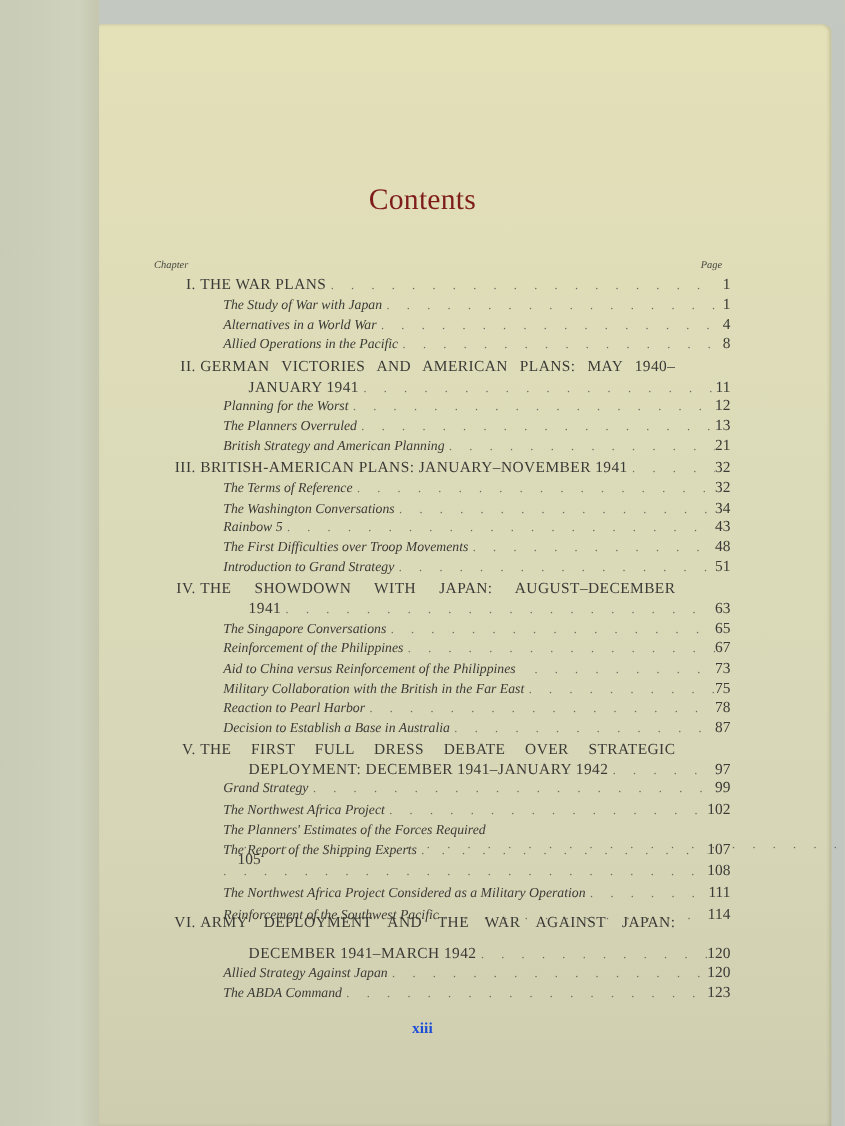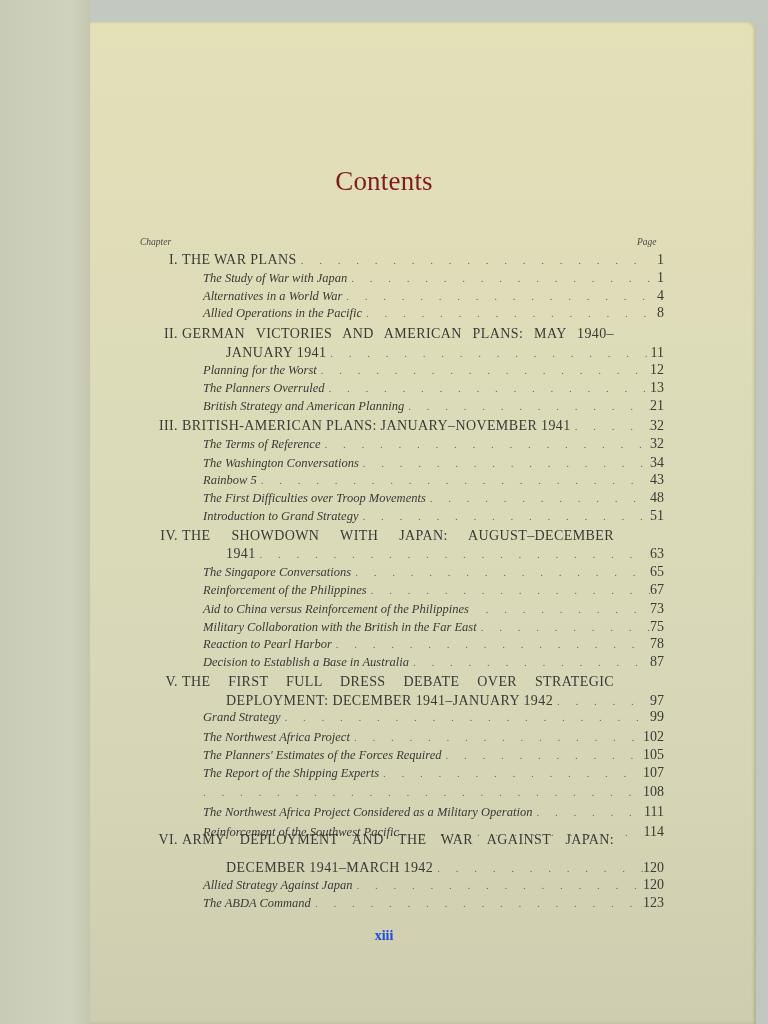--- a/index.html
+++ b/index.html
@@ -202,7 +202,7 @@
       <span class="dots">. . . . . . . . . . . . . . . . . . . . . . . . . . . . . . . . . . . . . . . . . . . . . . . . .</span>
       <span class="pg">102</span>
     </div>
-    <div class="row sec" style="top: 747px; left: 203px; width: 461px;">
+    <div class="row sec" style="top: 747px; left: 203px; width: 461px; flex-direction: column;">
       <span class="txt">The Planners' Estimates of the Forces Required</span>
       <span class="dots">. . . . . . . . . . . . . . . . . . . . . . . . . . . . . . . . . . . . . . . . . . . . . . . . .</span>
       <span class="pg">105</span>

